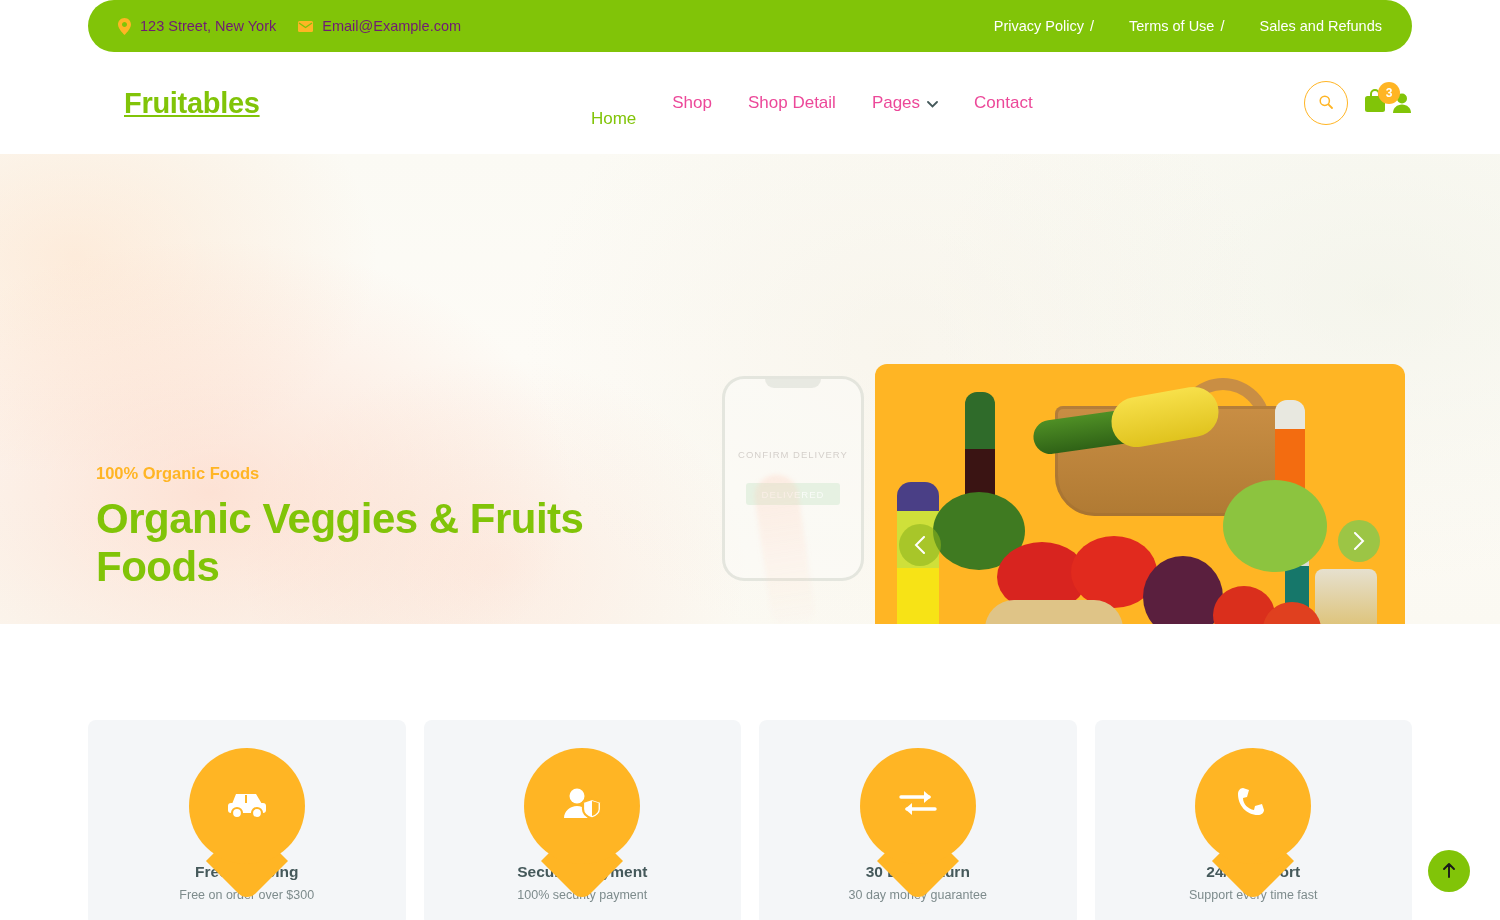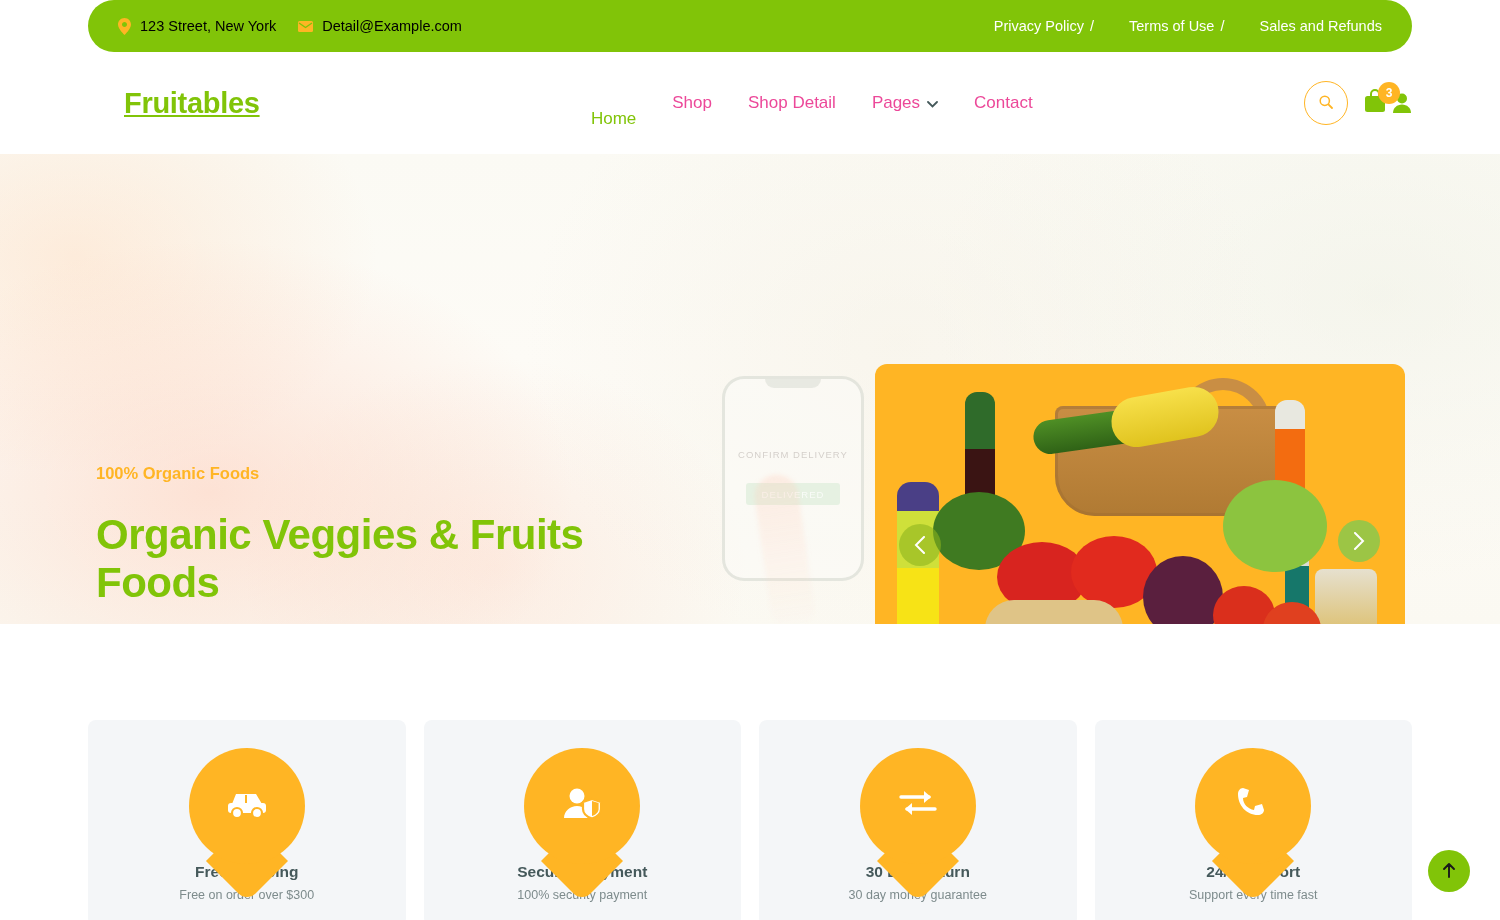--- a/index.html
+++ b/index.html
@@ -24,7 +24,7 @@
     padding: 0 30px;
   }
   .topbar-left { display: flex; align-items: center; gap: 0; }
-  .tb-item { display: flex; align-items: center; color: #000000; font-size: 14.5px; }
+  .tb-item { display: flex; align-items: center; color: #701a75; font-size: 14.5px; }
   .tb-item + .tb-item { margin-left: 22px; }
   .tb-ico { margin-right: 9px; display: inline-flex; align-items: center; }
   .topbar-right { display: flex; align-items: center; color: #ffffff; font-size: 14.5px; }

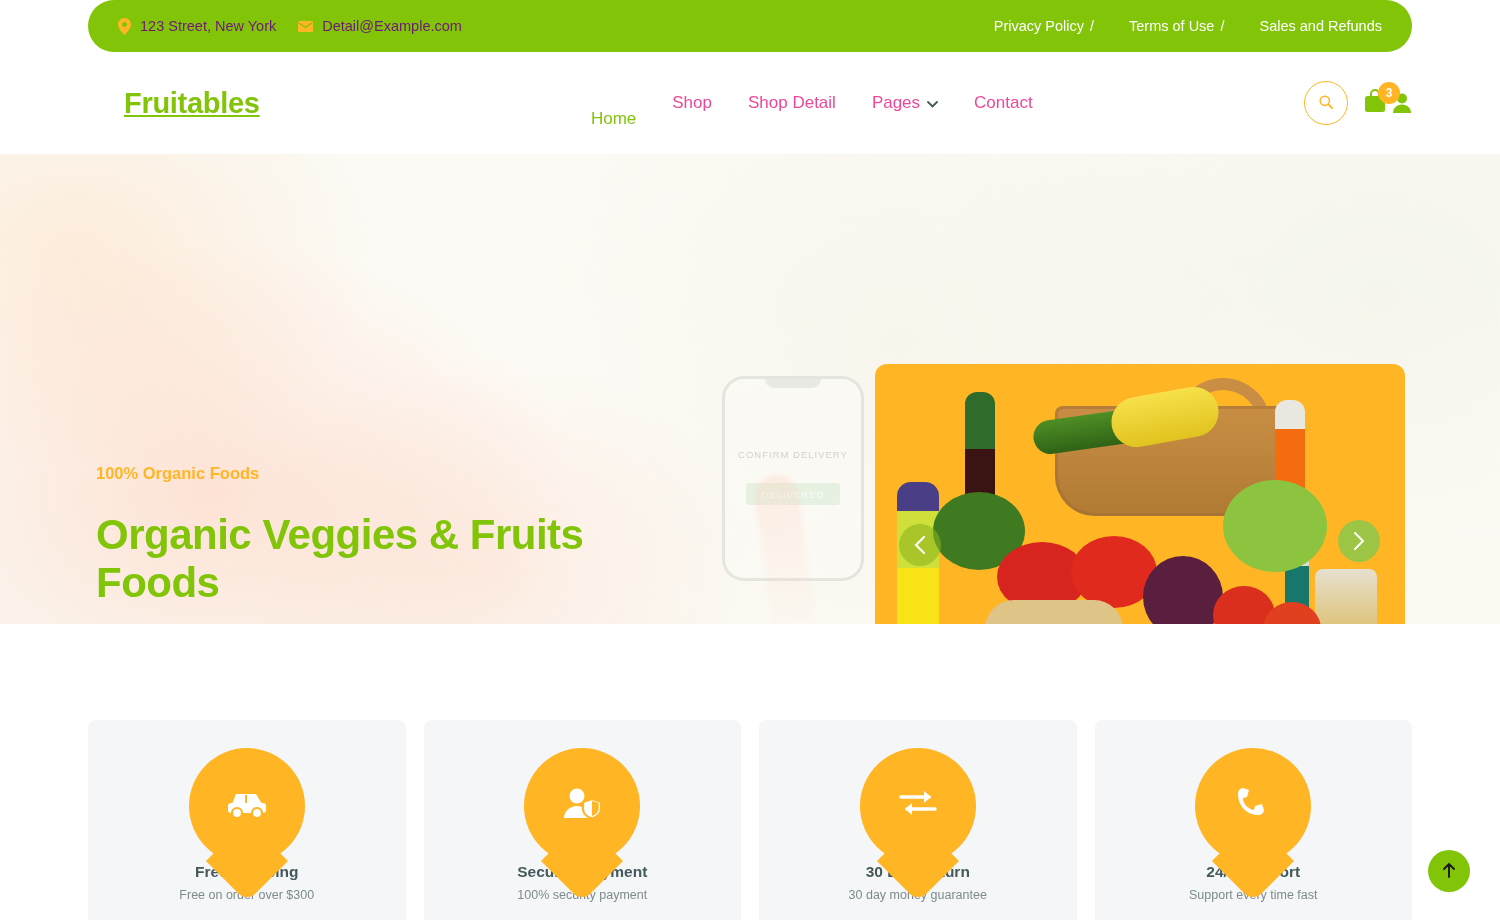--- a/index.html
+++ b/index.html
@@ -211,7 +211,7 @@
               <path d="M1 2L7.5 6.5L14 2" stroke="#81C408" stroke-width="1.4" fill="none"></path>
             </svg>
         </span>
-        <span>Detail@Example.com</span>
+        <span>Email@Example.com</span>
       </div>
     </div>
     <div class="topbar-right">

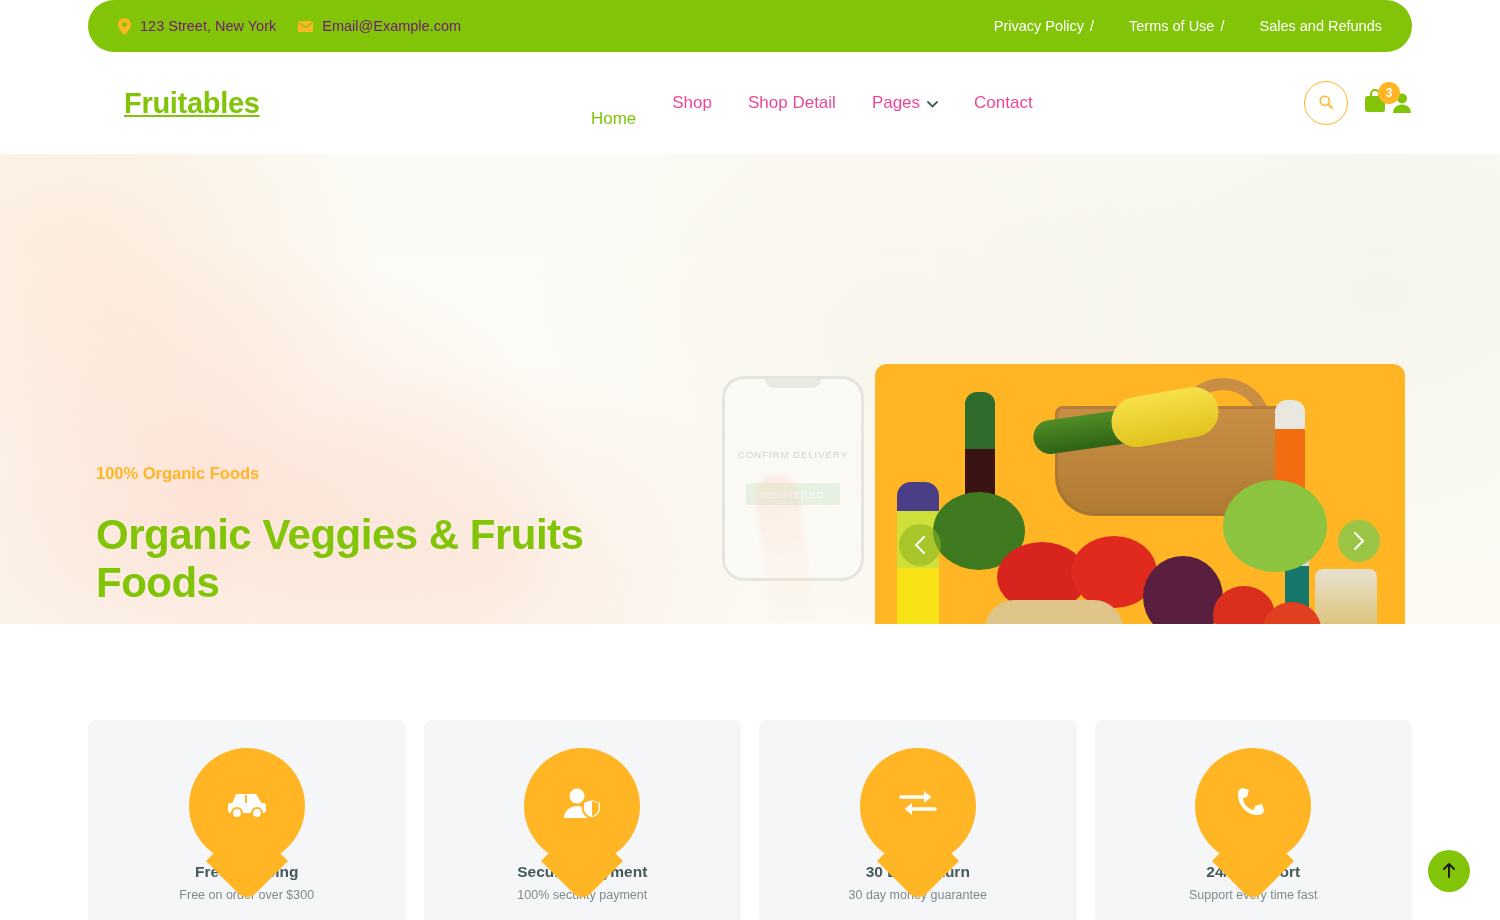--- a/index.html
+++ b/index.html
@@ -112,7 +112,7 @@
   }
 
   .hero-left { position: absolute; left: 96px; top: 310px; width: 620px; }
-  .hero-kicker { font-size: 16.5px; color: #FFB524; font-weight: 600; margin-bottom: 28px; }
+  .hero-kicker { font-size: 16.5px; color: #FFB524; font-weight: 600; margin-bottom: 12px; }
   .hero-title { font-size: 42px; font-weight: bold; color: #81C408; line-height: 1.14; letter-spacing: -0.5px; }
 
   

